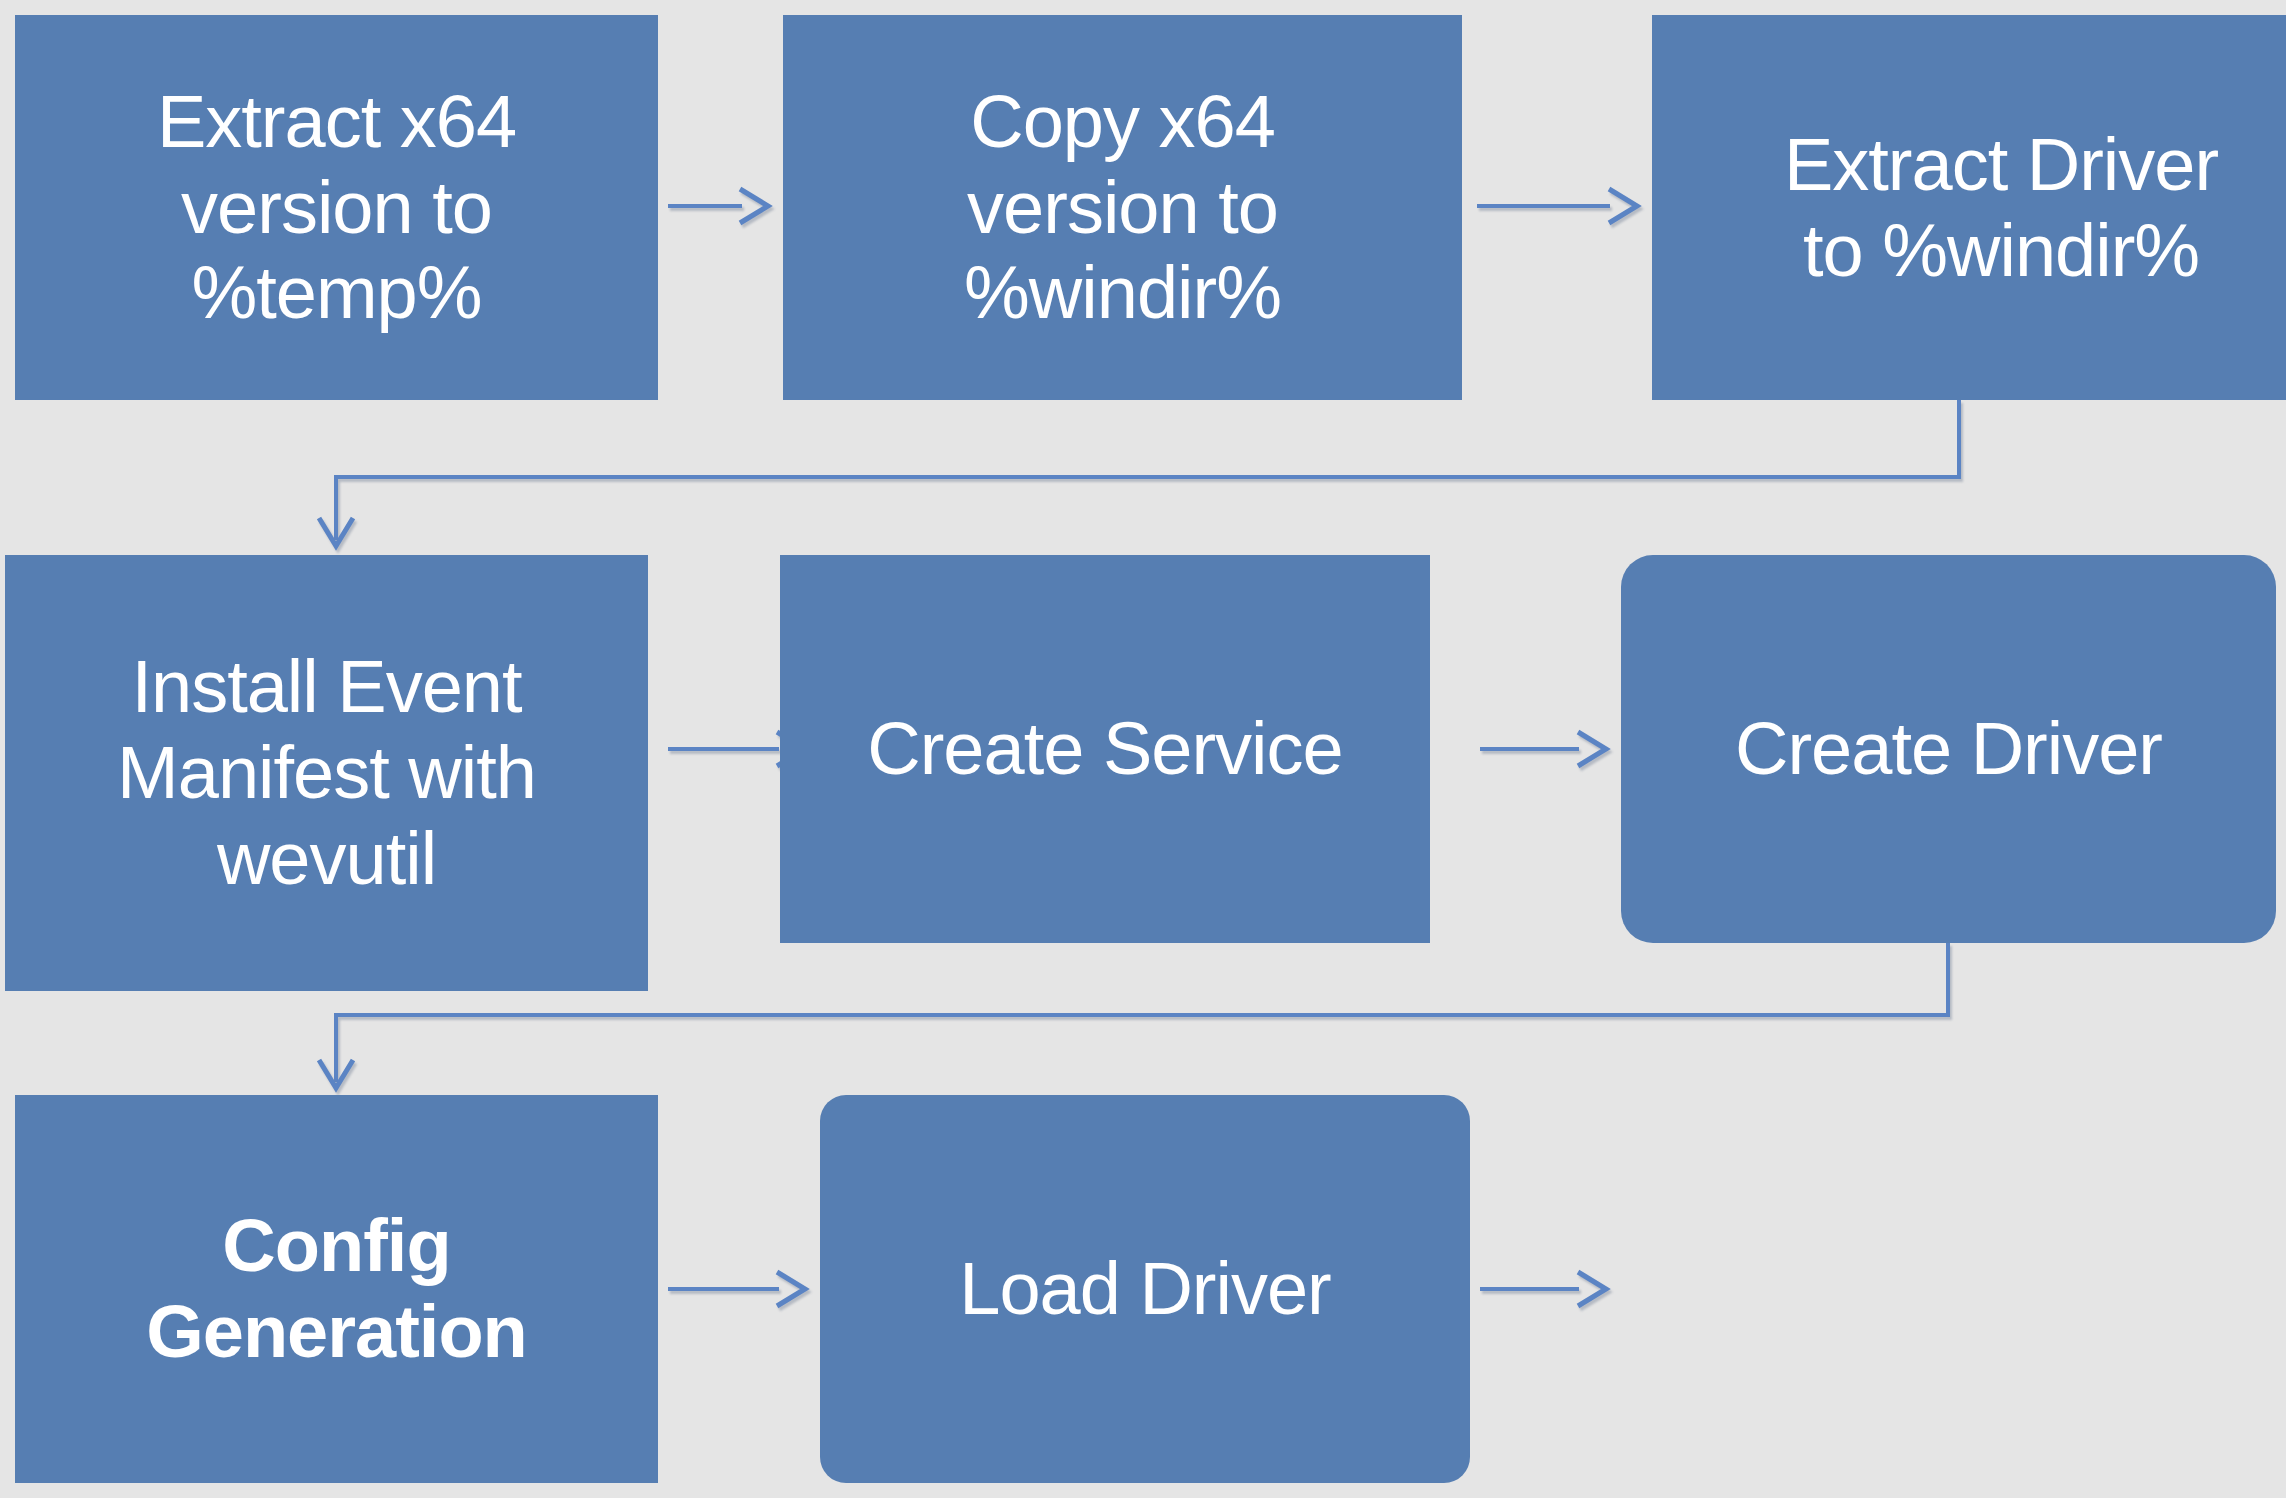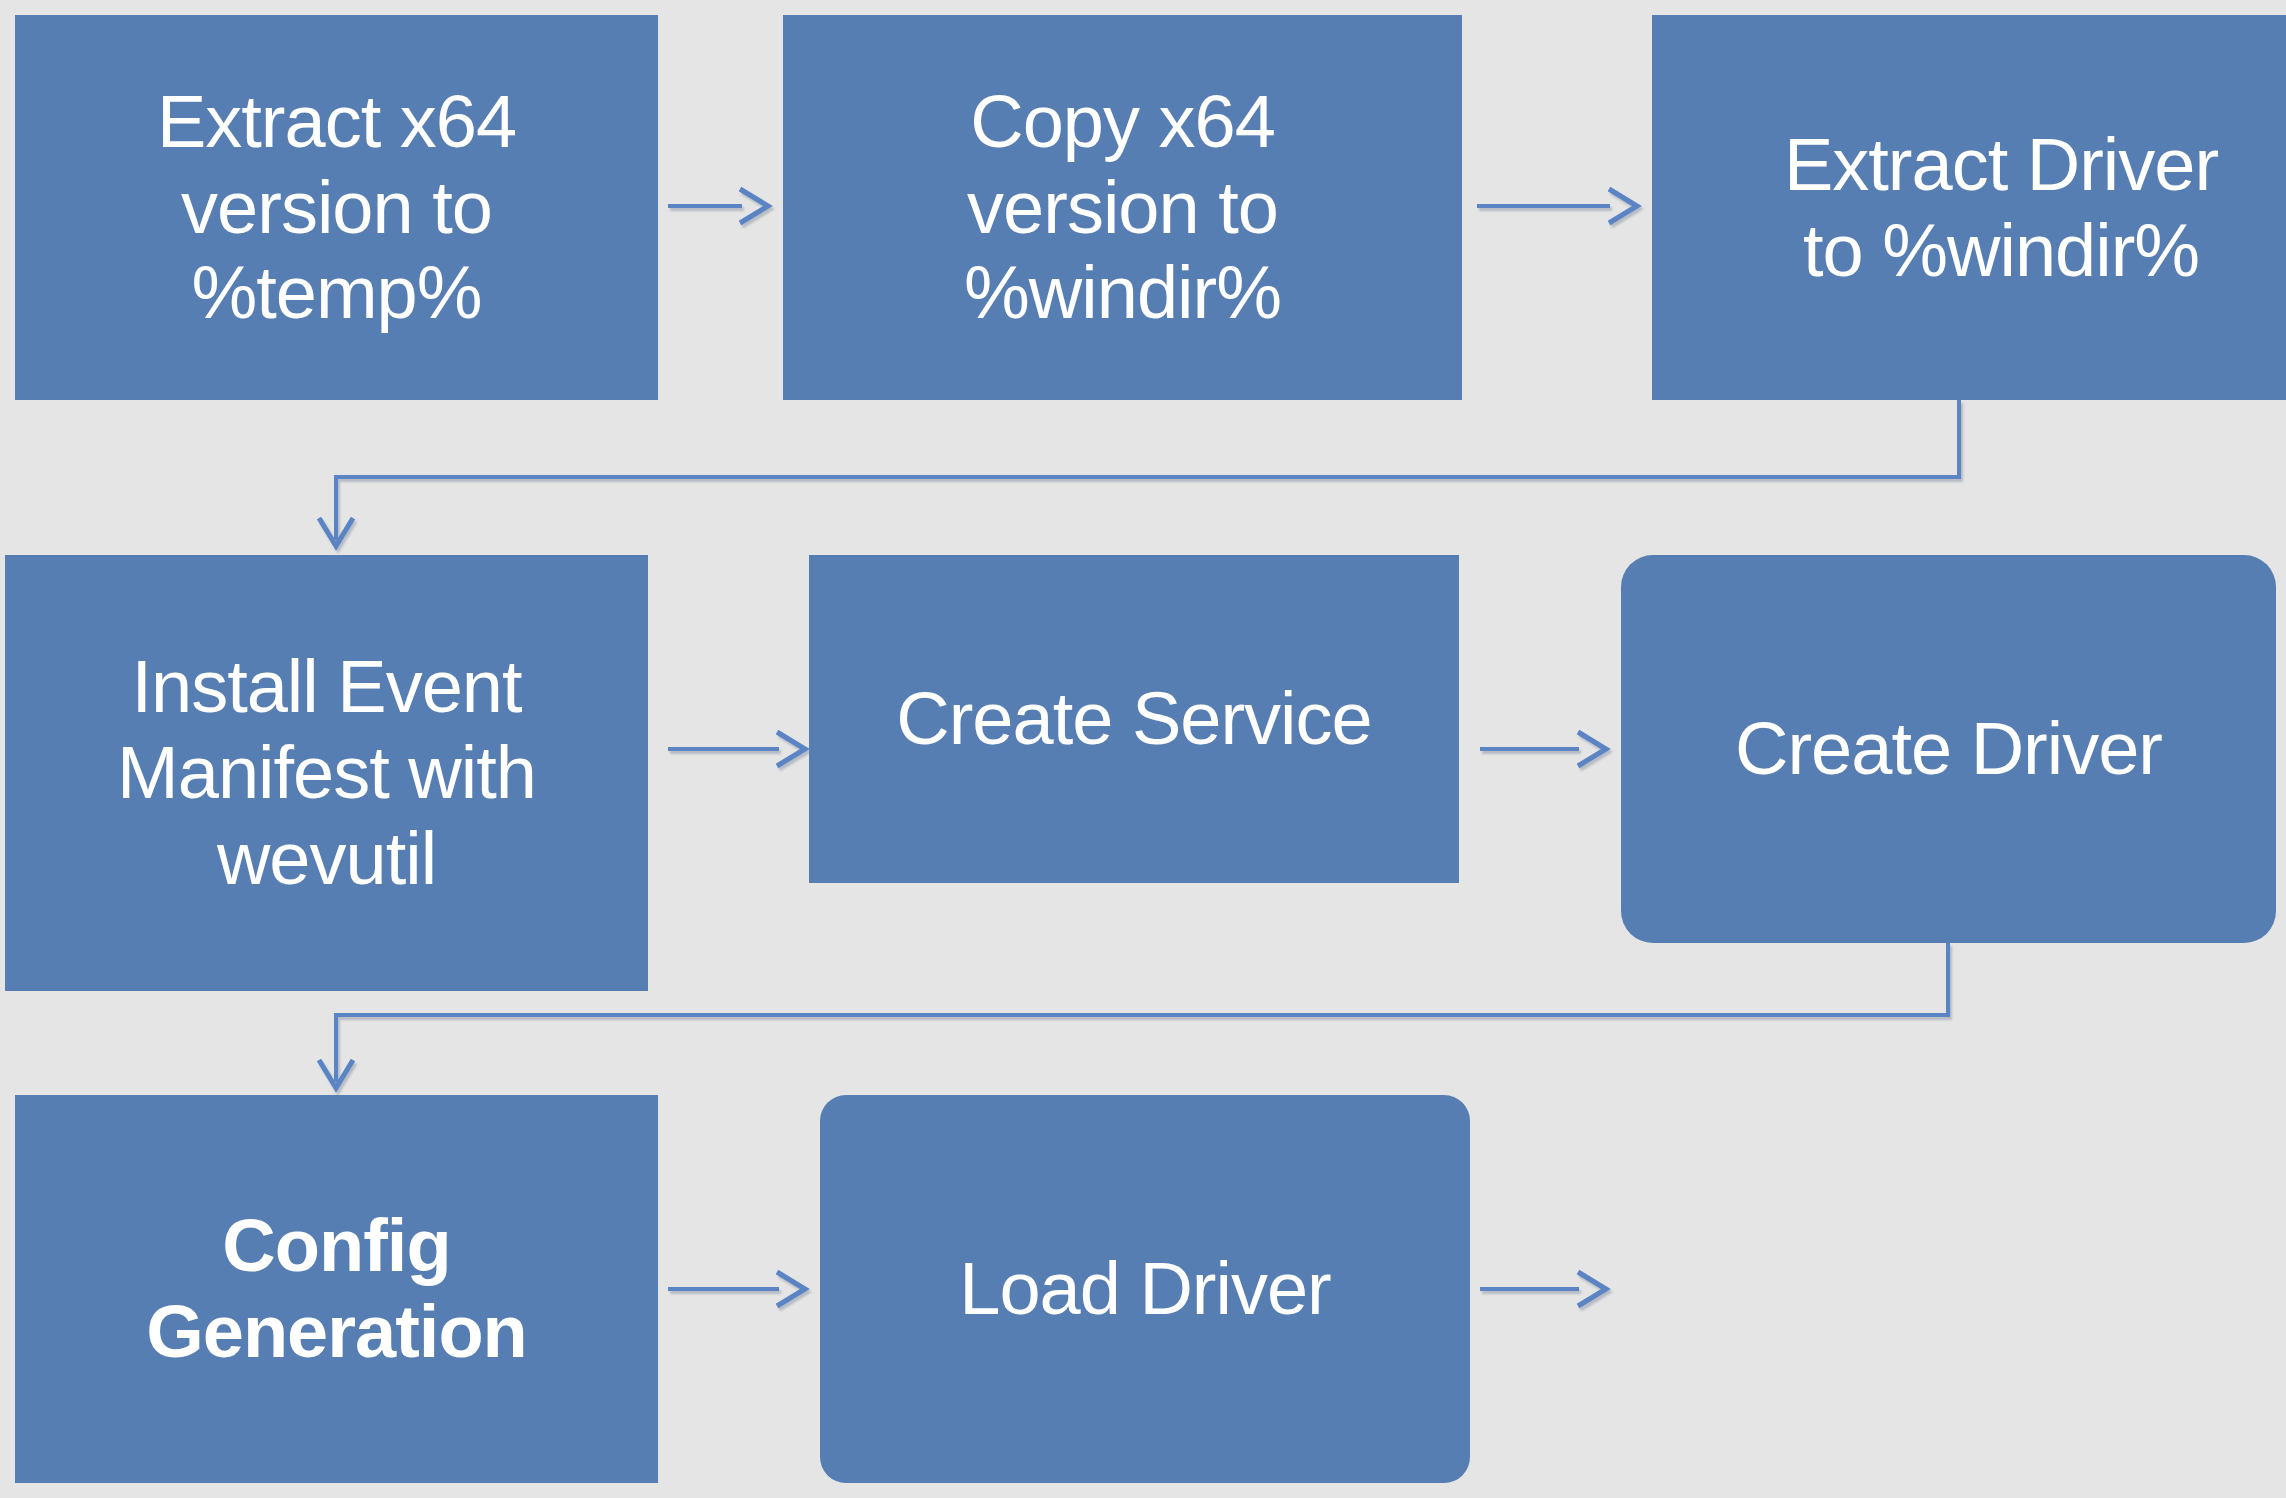--- a/index.html
+++ b/index.html
@@ -92,7 +92,7 @@
 Manifest with
 wevutil</div>
 
-  <div class="node" style="left:809px;  top:555px;  width:650px; height:328px;">Create Service</div>
+  <div class="node" style="left:780px;  top:555px;  width:650px; height:388px;">Create Service</div>
 
   <div class="node" style="left:1621px; top:555px;  width:655px; height:388px;border-radius:32px;">Create Driver</div>
 

